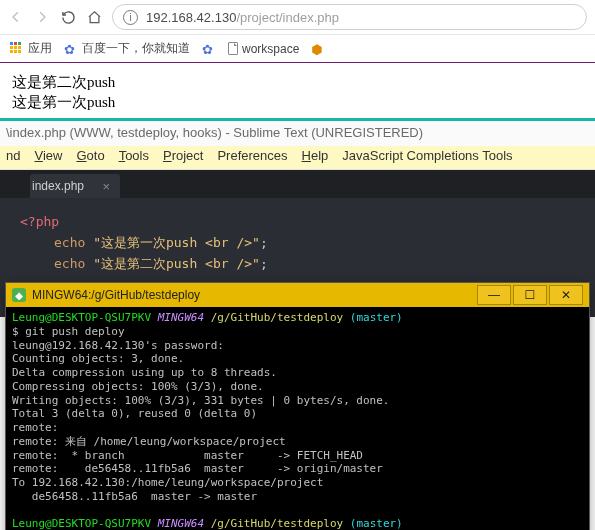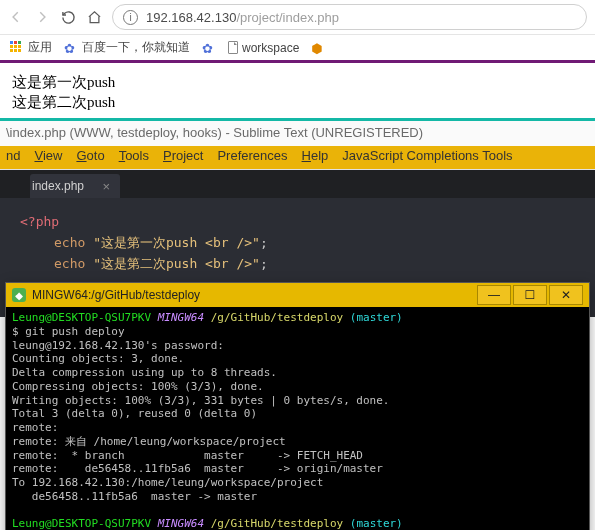--- a/index.html
+++ b/index.html
@@ -13,7 +13,7 @@
   .addr-wrap .info { width:15px; height:15px; border:1.5px solid #777; border-radius:50%; display:flex; align-items:center; justify-content:center; font-size:10px; color:#666;}
   .addr-wrap .url .path { color:#9e9e9e; }
 
-  .bookmarks { height:28px; display:flex; align-items:center; gap:12px; padding:0 10px; border-bottom:3px solid #701a75; font-size:12px; color:#444; overflow:hidden; white-space:nowrap;}
+  .bookmarks { height:28px; display:flex; align-items:center; gap:12px; padding:0 10px; border-bottom:1px solid #701a75; font-size:12px; color:#444; overflow:hidden; white-space:nowrap;}
   .bm { display:flex; align-items:center; gap:4px; }
   .bm .ico { width:14px; height:14px; }
   .sq-grid { display:grid; grid-template-columns:repeat(3,3px); grid-auto-rows:3px; gap:1px;}

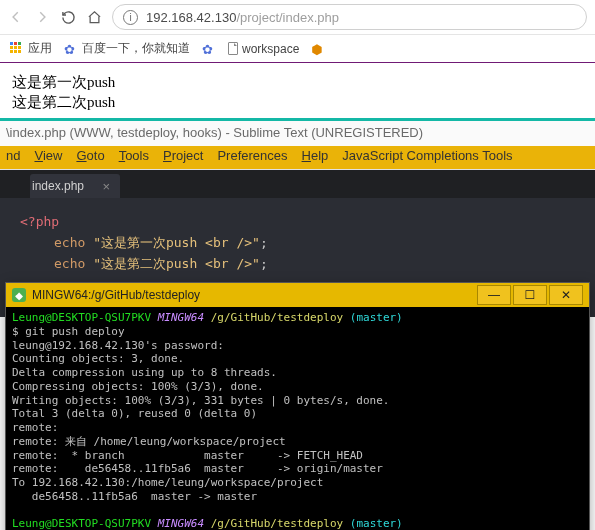--- a/index.html
+++ b/index.html
@@ -122,8 +122,8 @@
 </div>
 
 <div class="page-body">
+  <div>这是第二次push</div>
   <div>这是第一次push</div>
-  <div>这是第二次push</div>
 </div>
 
 <div class="subl-title">\index.php (WWW, testdeploy, hooks) - Sublime Text (UNREGISTERED)</div>

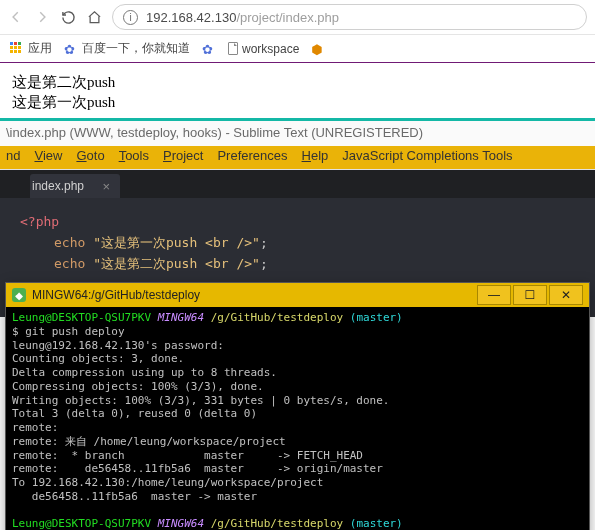--- a/index.html
+++ b/index.html
@@ -28,7 +28,7 @@
 
   
   .subl-title { padding:4px 6px 6px; font-size:13px; color:#6a6a6a; background:#fafafa; border-top:3px solid #14b8a6;}
-  .subl-menu { display:flex; gap:14px; padding:2px 6px 6px; font-size:13px; color:#333; background:#eab308; border-bottom:1px solid #e1e1e1;}
+  .subl-menu { display:flex; gap:14px; padding:2px 6px 6px; font-size:13px; color:#333; background:#fef9c3; border-bottom:1px solid #e1e1e1;}
   .subl-menu span { position:relative; }
   .subl-menu .ul:first-letter { text-decoration:underline; }
 

